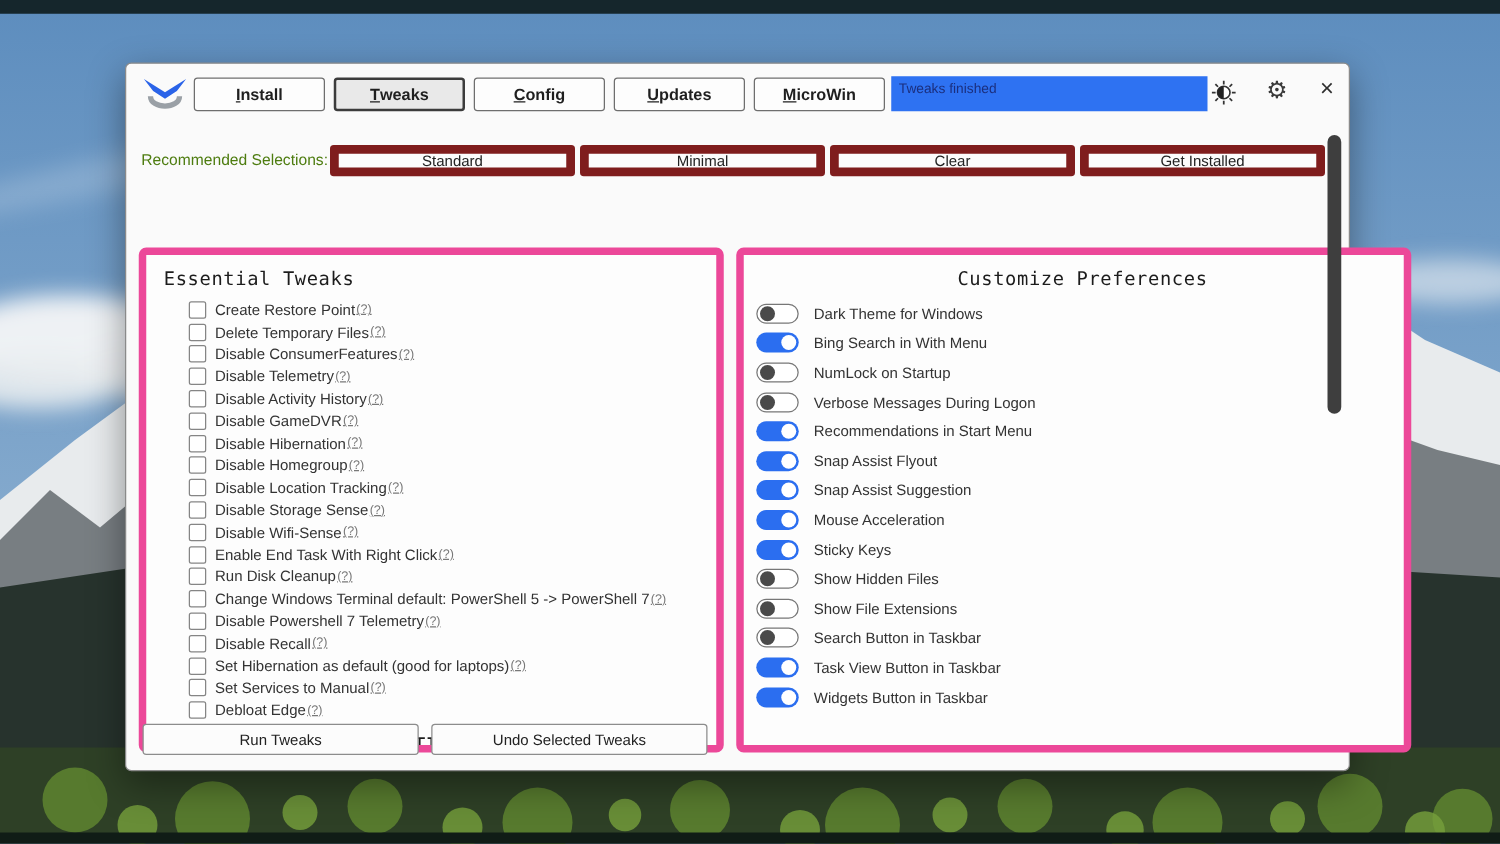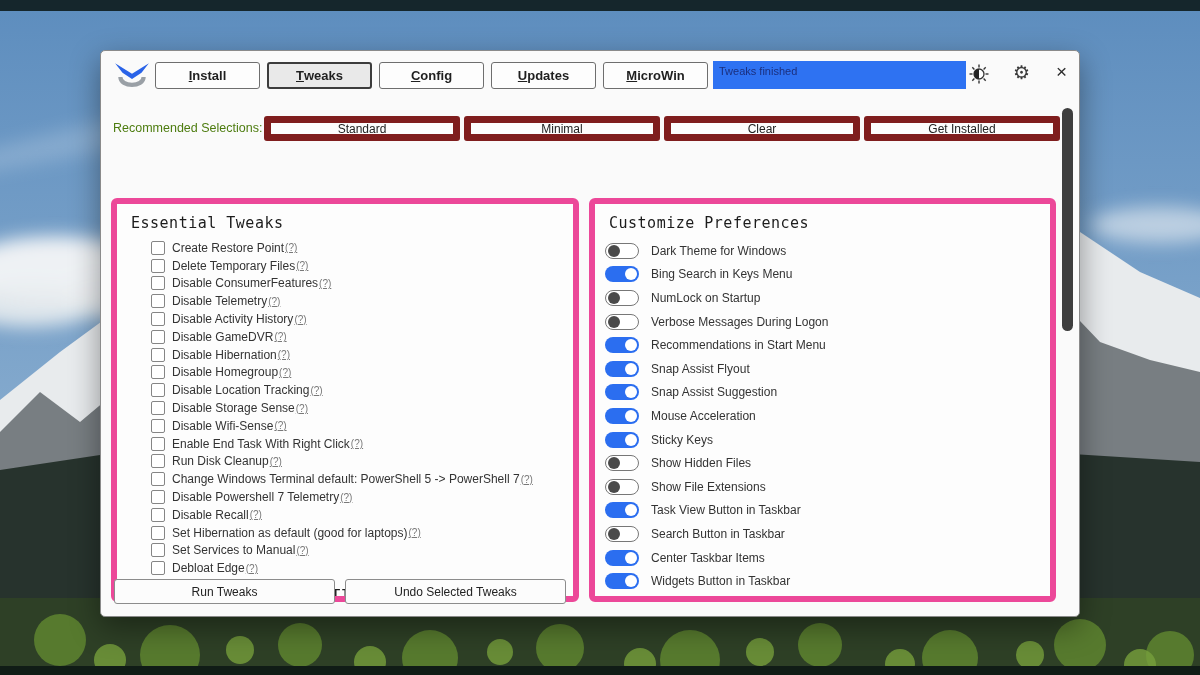--- a/index.html
+++ b/index.html
@@ -44,7 +44,7 @@
     border:6px solid #ec4899;border-radius:6px;box-sizing:border-box;overflow:hidden;margin-top:30px;
   }
   .panel.left{left:10px;width:468px;}
-  .panel.right{left:488px;width:467px;}
+  .panel.right{left:488px;width:540px;text-align:center;}
   .section-title{
     font-family:"DejaVu Sans Mono",monospace;font-size:15px;color:#1c1c1c;
     letter-spacing:.5px;margin:10px 0 7px 14px;white-space:nowrap;

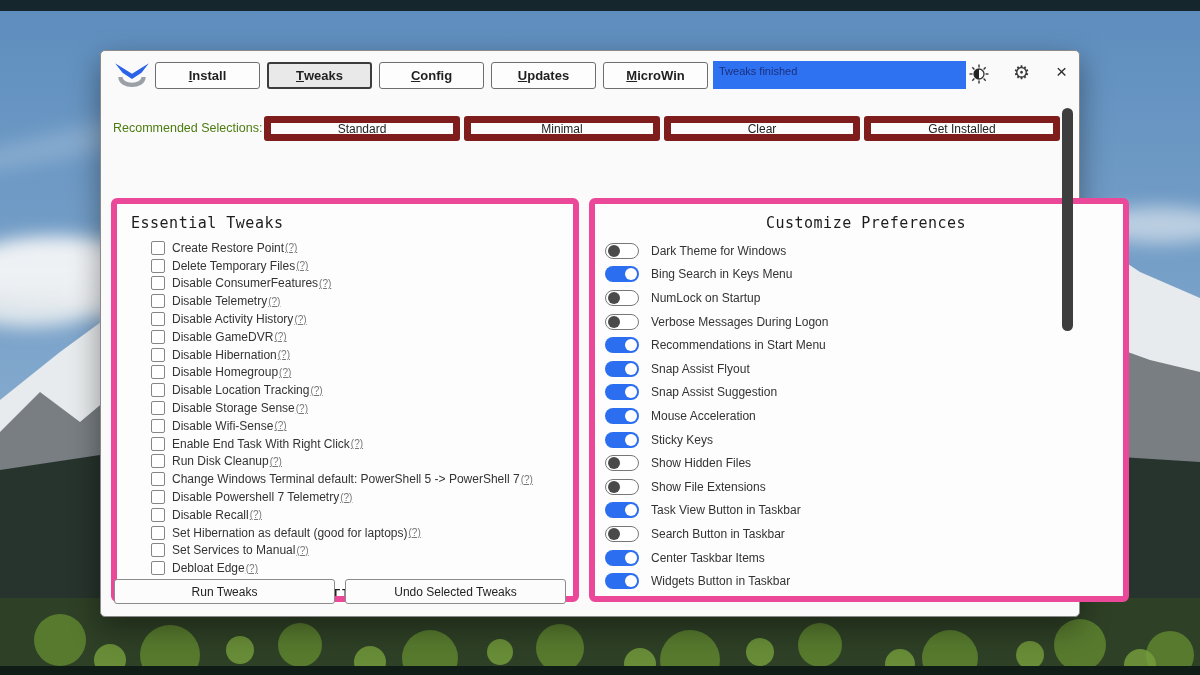--- a/index.html
+++ b/index.html
@@ -286,7 +286,7 @@
           <span class="toggle on" style="background: rgb(43, 110, 240);">
             <span class="knob"></span>
           </span>
-          <span>Bing Search in Keys Menu</span>
+          <span>Bing Search in With Menu</span>
         </div>
         <div class="toggle-row">
           <span class="toggle off">

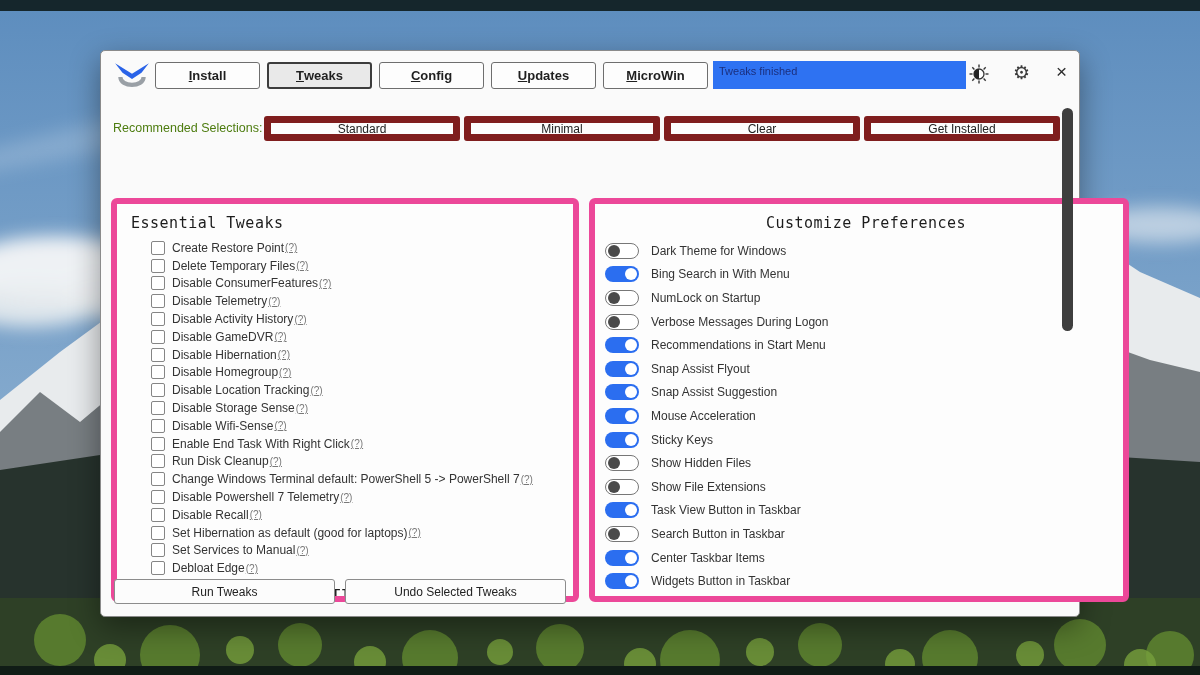--- a/index.html
+++ b/index.html
@@ -343,16 +343,16 @@
           <span>Show File Extensions</span>
         </div>
         <div class="toggle-row">
+          <span class="toggle off">
+            <span class="knob"></span>
+          </span>
+          <span>Search Button in Taskbar</span>
+        </div>
+        <div class="toggle-row">
           <span class="toggle on" style="background: rgb(43, 110, 240);">
             <span class="knob"></span>
           </span>
           <span>Task View Button in Taskbar</span>
-        </div>
-        <div class="toggle-row">
-          <span class="toggle off">
-            <span class="knob"></span>
-          </span>
-          <span>Search Button in Taskbar</span>
         </div>
         <div class="toggle-row">
           <span class="toggle on" style="background: rgb(43, 110, 240);">

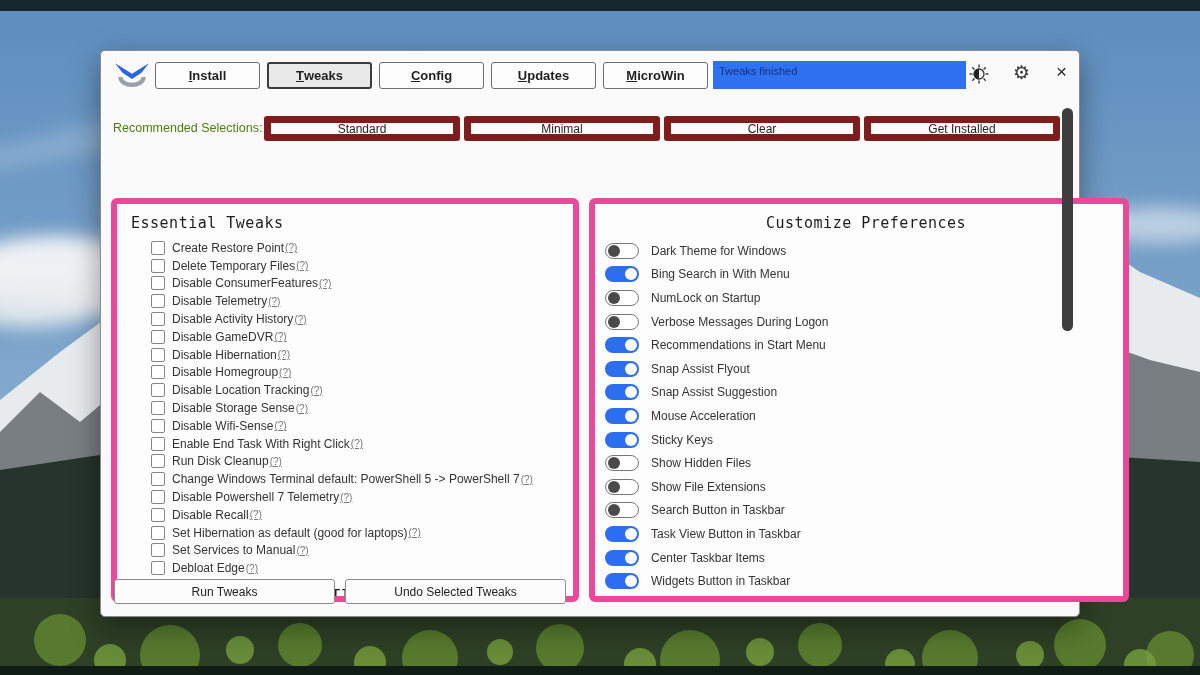--- a/index.html
+++ b/index.html
@@ -358,12 +358,6 @@
           <span class="toggle on" style="background: rgb(43, 110, 240);">
             <span class="knob"></span>
           </span>
-          <span>Center Taskbar Items</span>
-        </div>
-        <div class="toggle-row">
-          <span class="toggle on" style="background: rgb(43, 110, 240);">
-            <span class="knob"></span>
-          </span>
           <span>Widgets Button in Taskbar</span>
         </div>
       </div>

